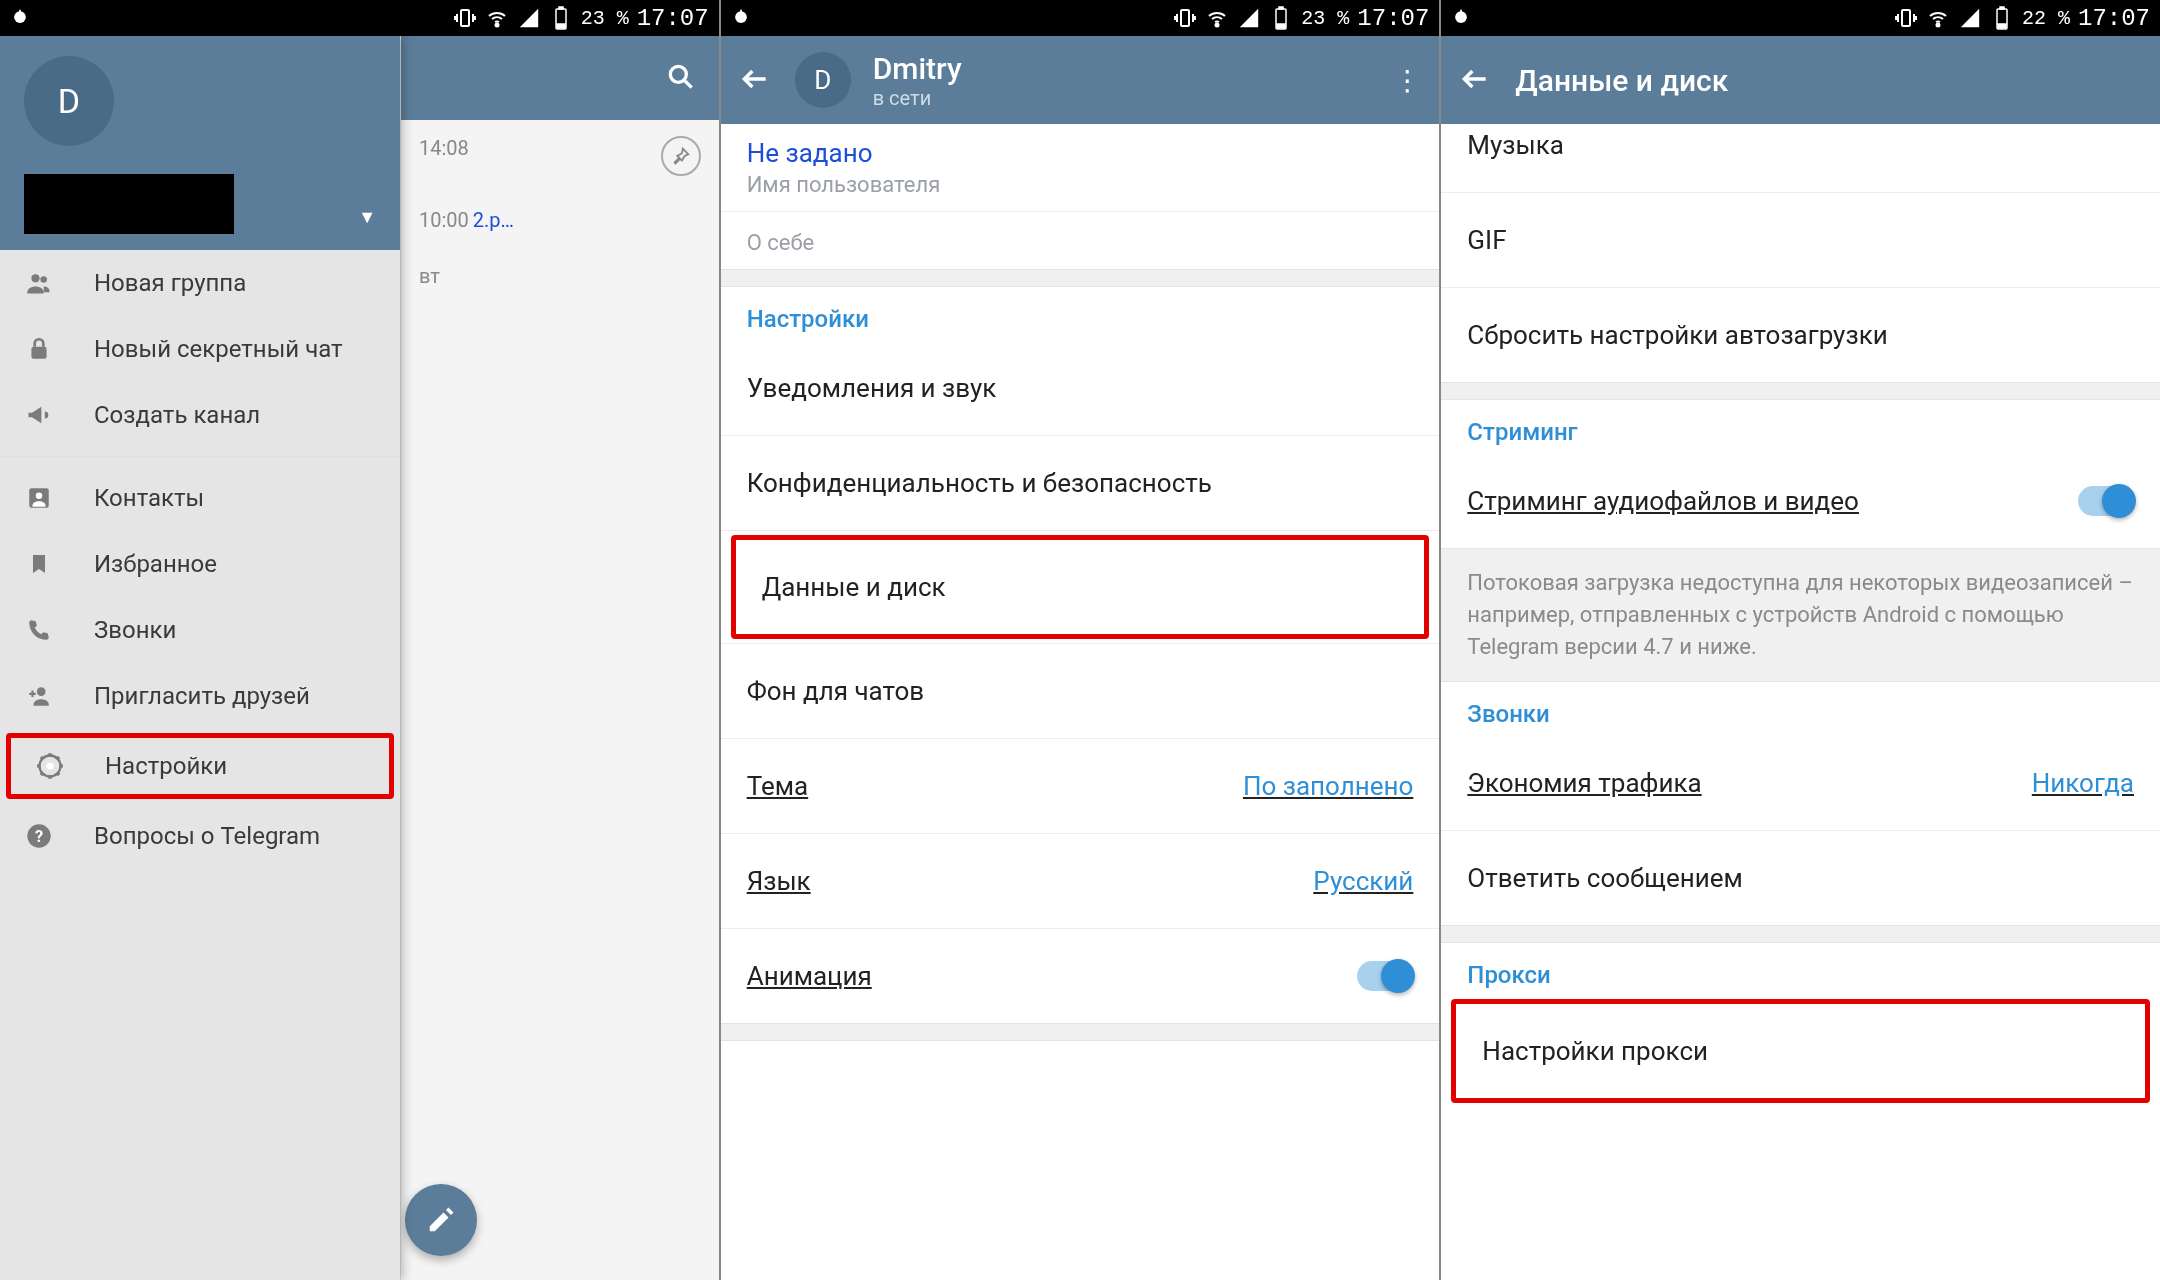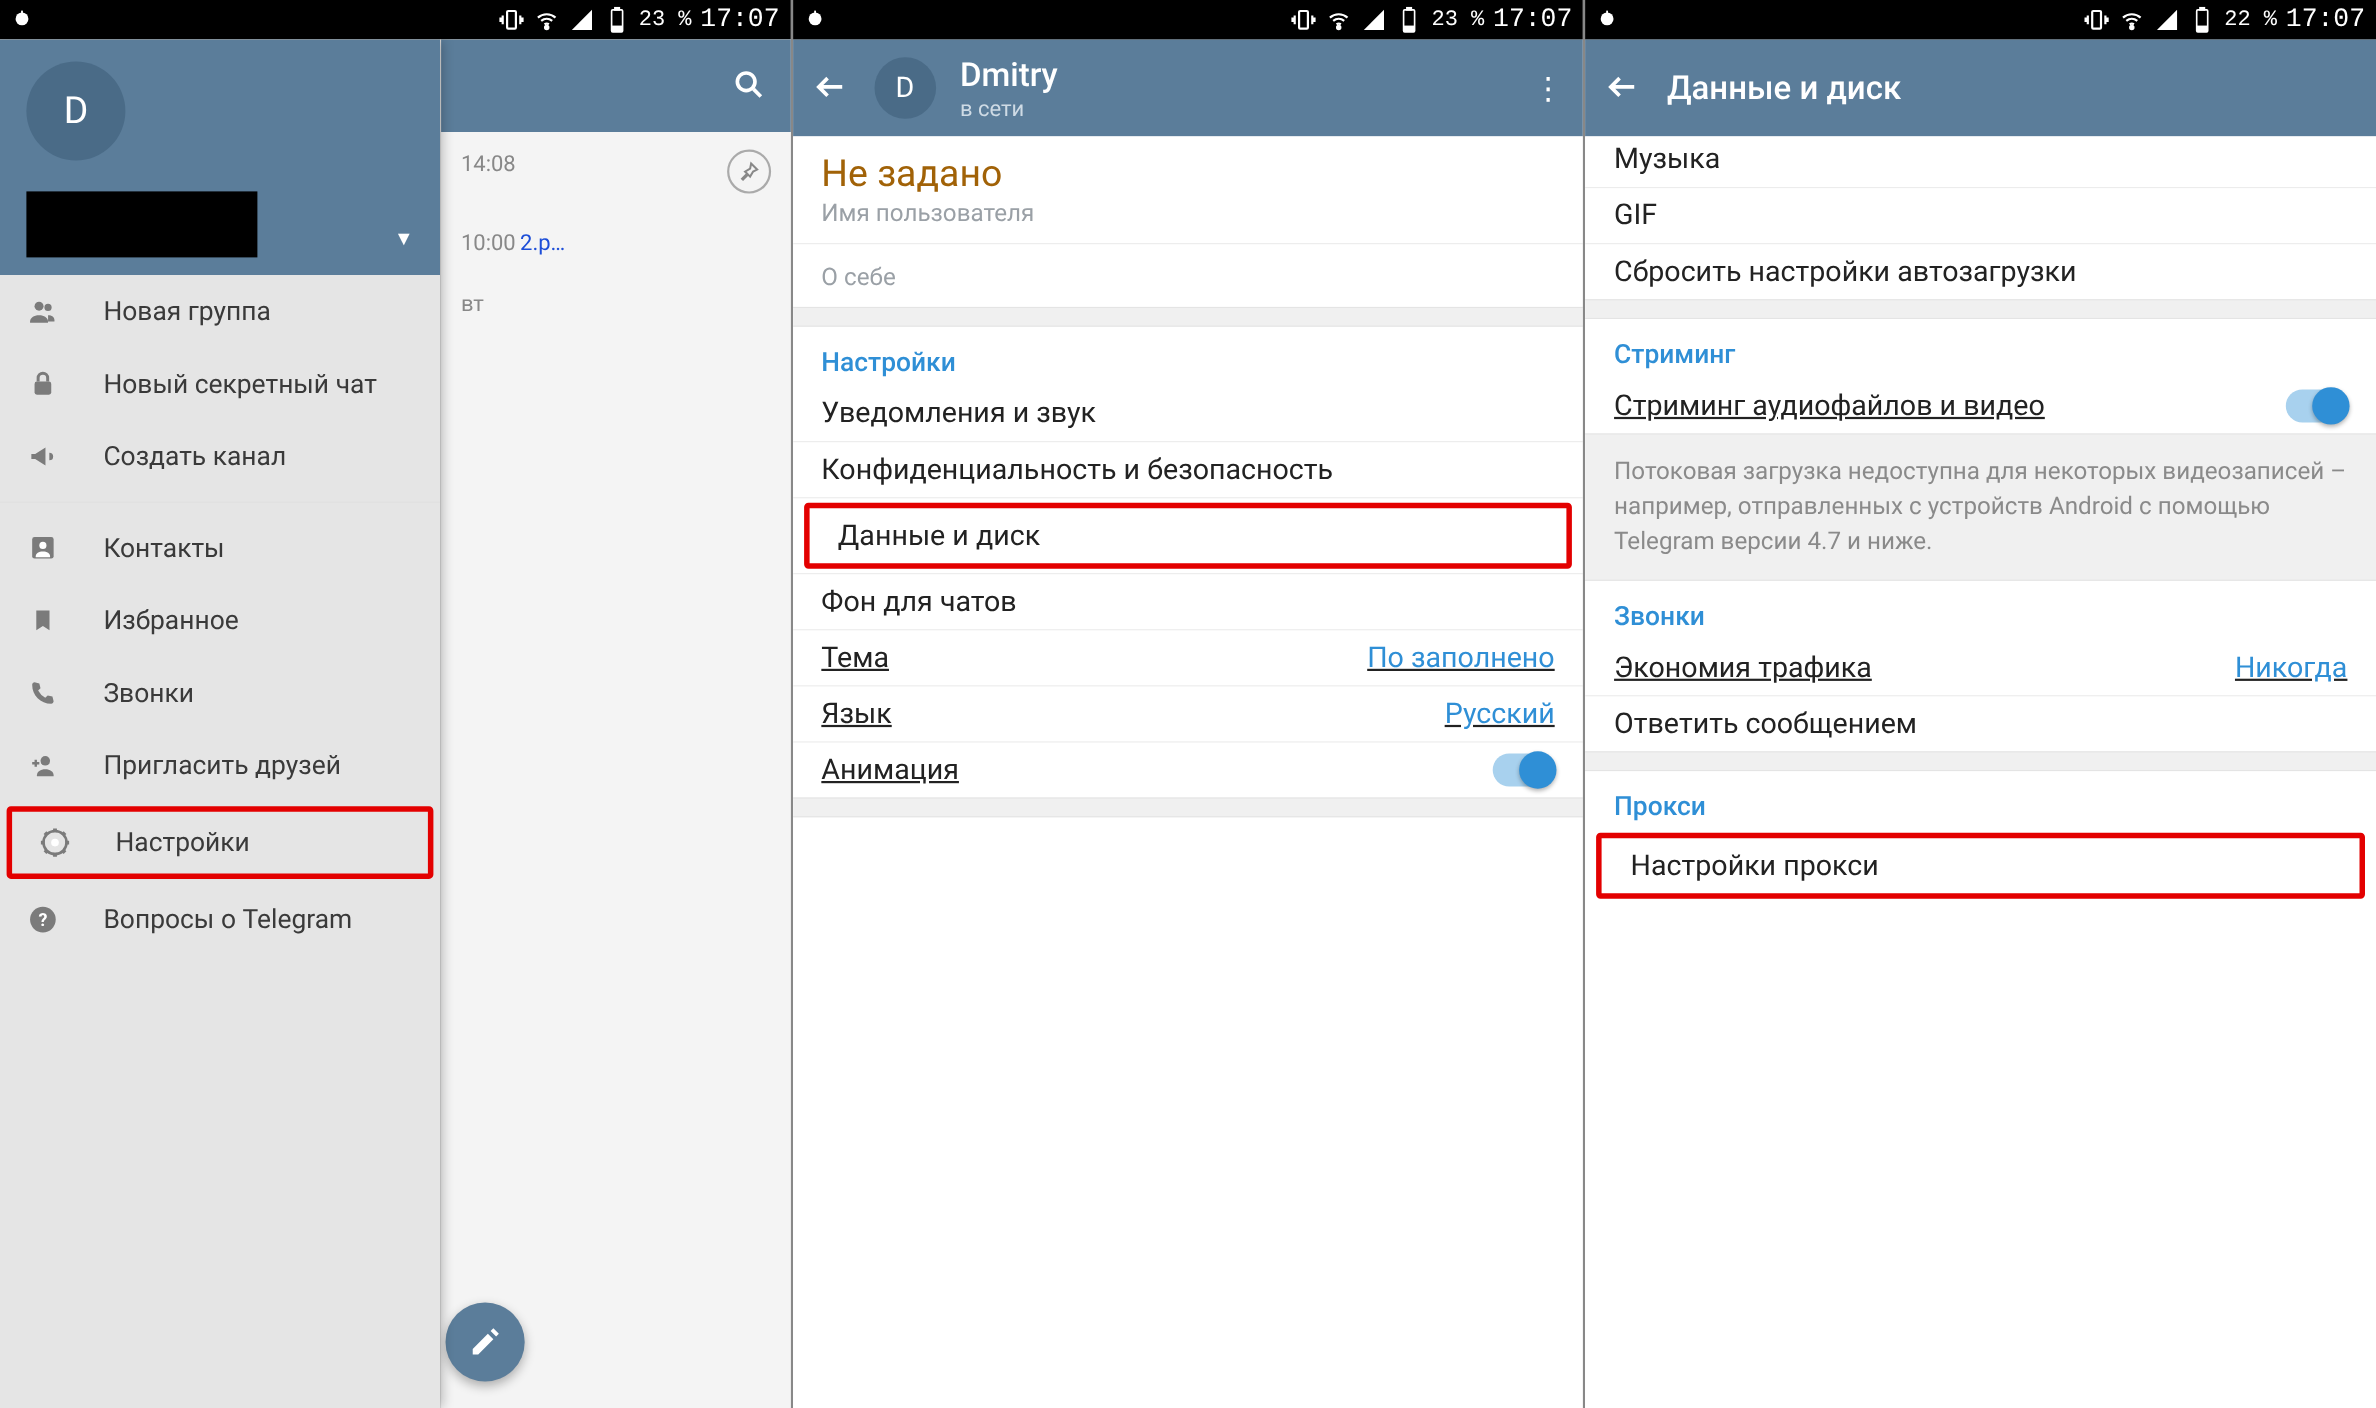--- a/index.html
+++ b/index.html
@@ -127,7 +127,7 @@
     color:#222;
   }
   .list-item.twoline { padding: 14px 26px; }
-  .list-item .primary { font-size:34px; color:#a16207; }
+  .list-item .primary { font-size:26px; color:#1d4ed8; }
   .list-item .secondary { font-size:22px; color:#9aa0a6; margin-top:4px; }
   .list-item.withvalue { display:flex; justify-content:space-between; align-items:center;text-decoration:underline; }
   .list-item .value { color:#2f8fd6; font-size:26px; }

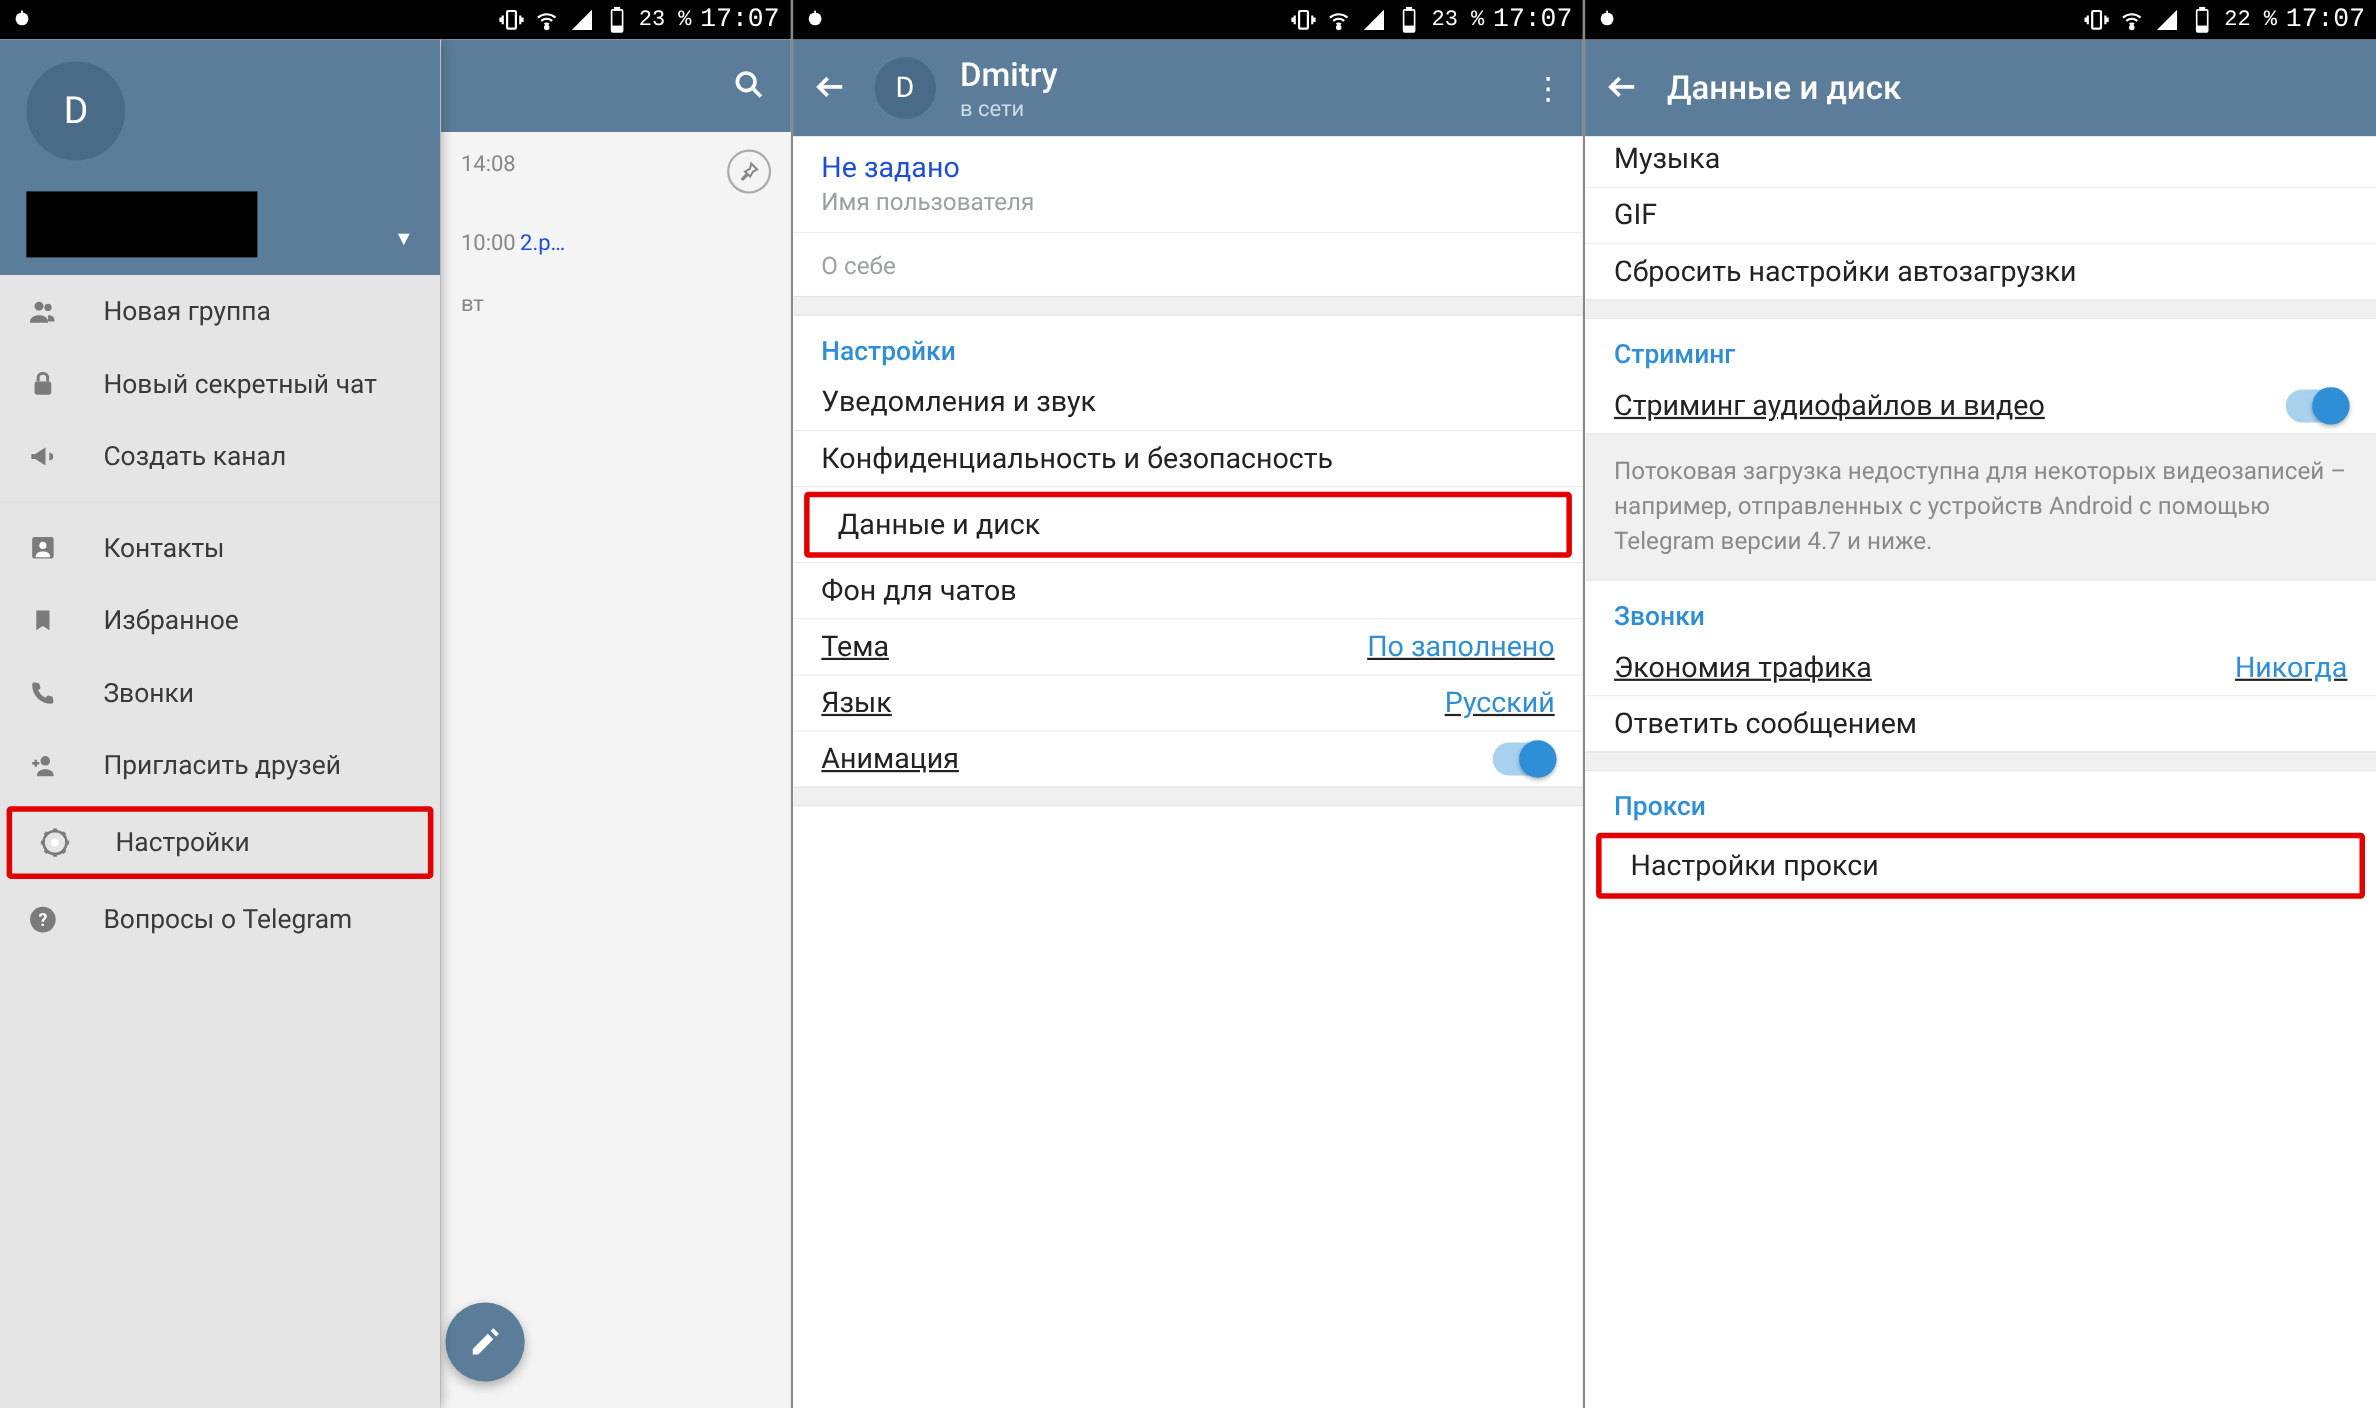--- a/index.html
+++ b/index.html
@@ -122,7 +122,7 @@
 
   .settings-list { flex:1; overflow:auto; background:#fff; }
   .list-item {
-    padding: 10px 26px;
+    padding: 32px 26px;
     font-size: 26px;
     color:#222;
   }

